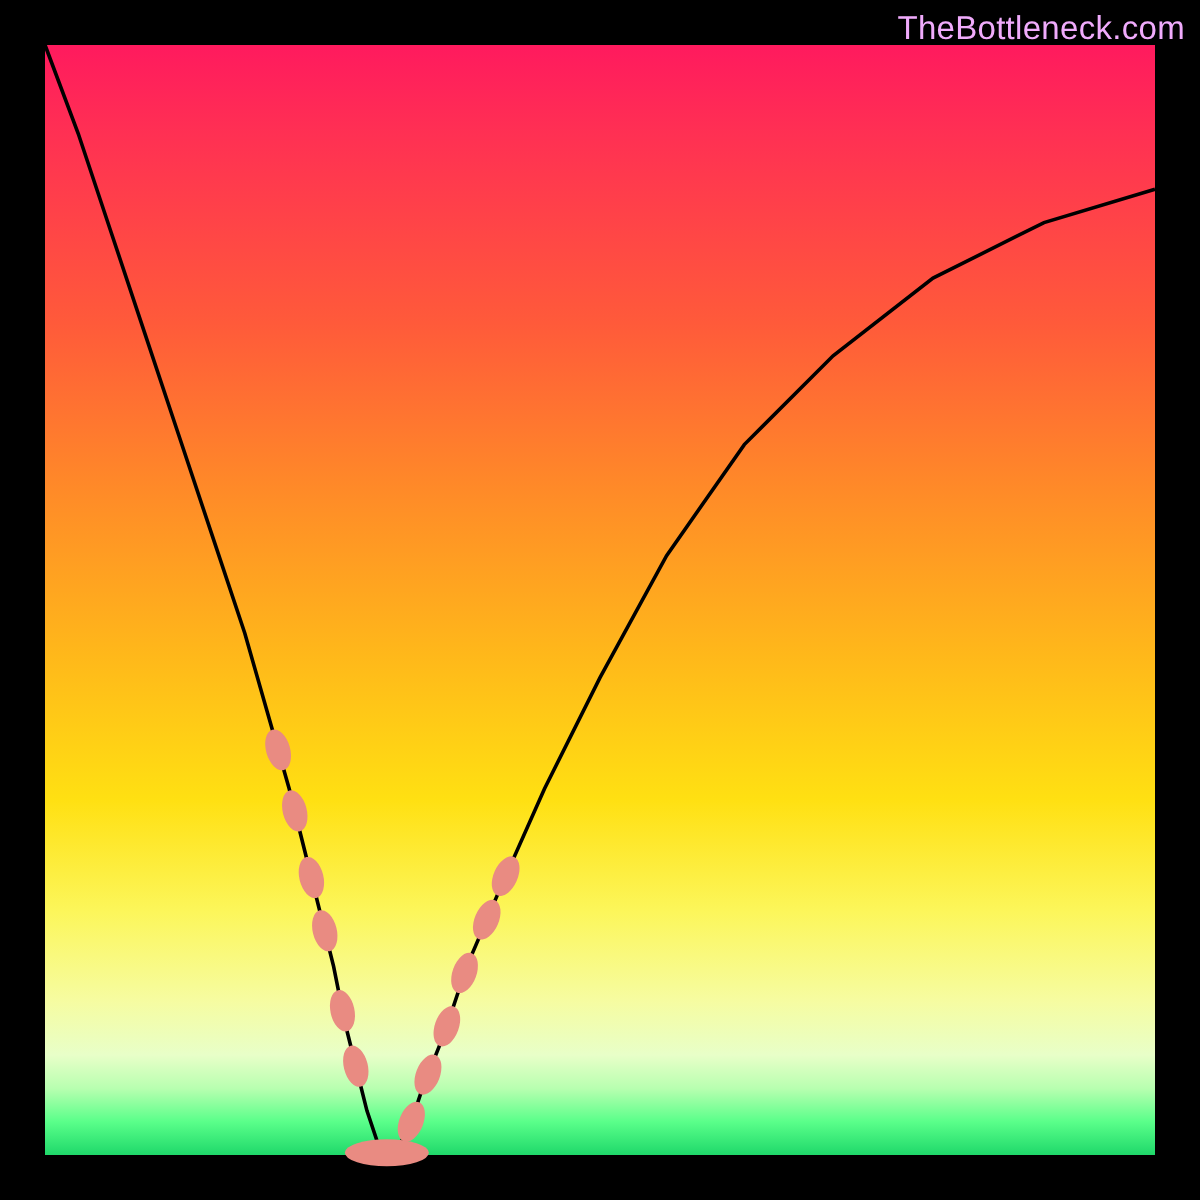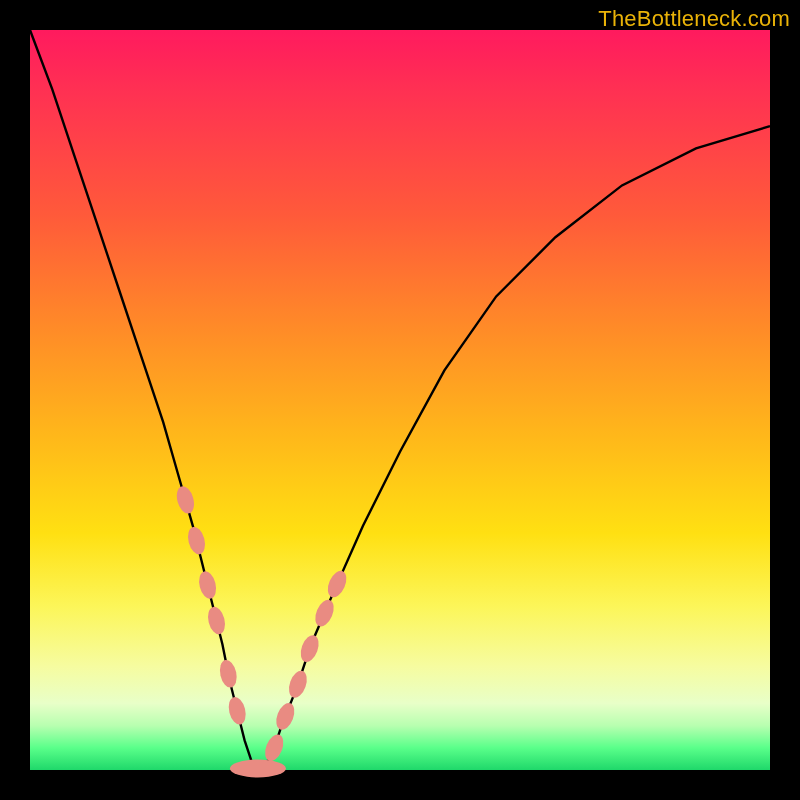--- a/index.html
+++ b/index.html
@@ -44,7 +44,7 @@
     position: absolute;
     top: 6px;
     right: 10px;
-    color: #eab308;
+    color: #f0abfc;
     font-size: 22px;
     font-weight: 500;
     letter-spacing: 0.2px;

